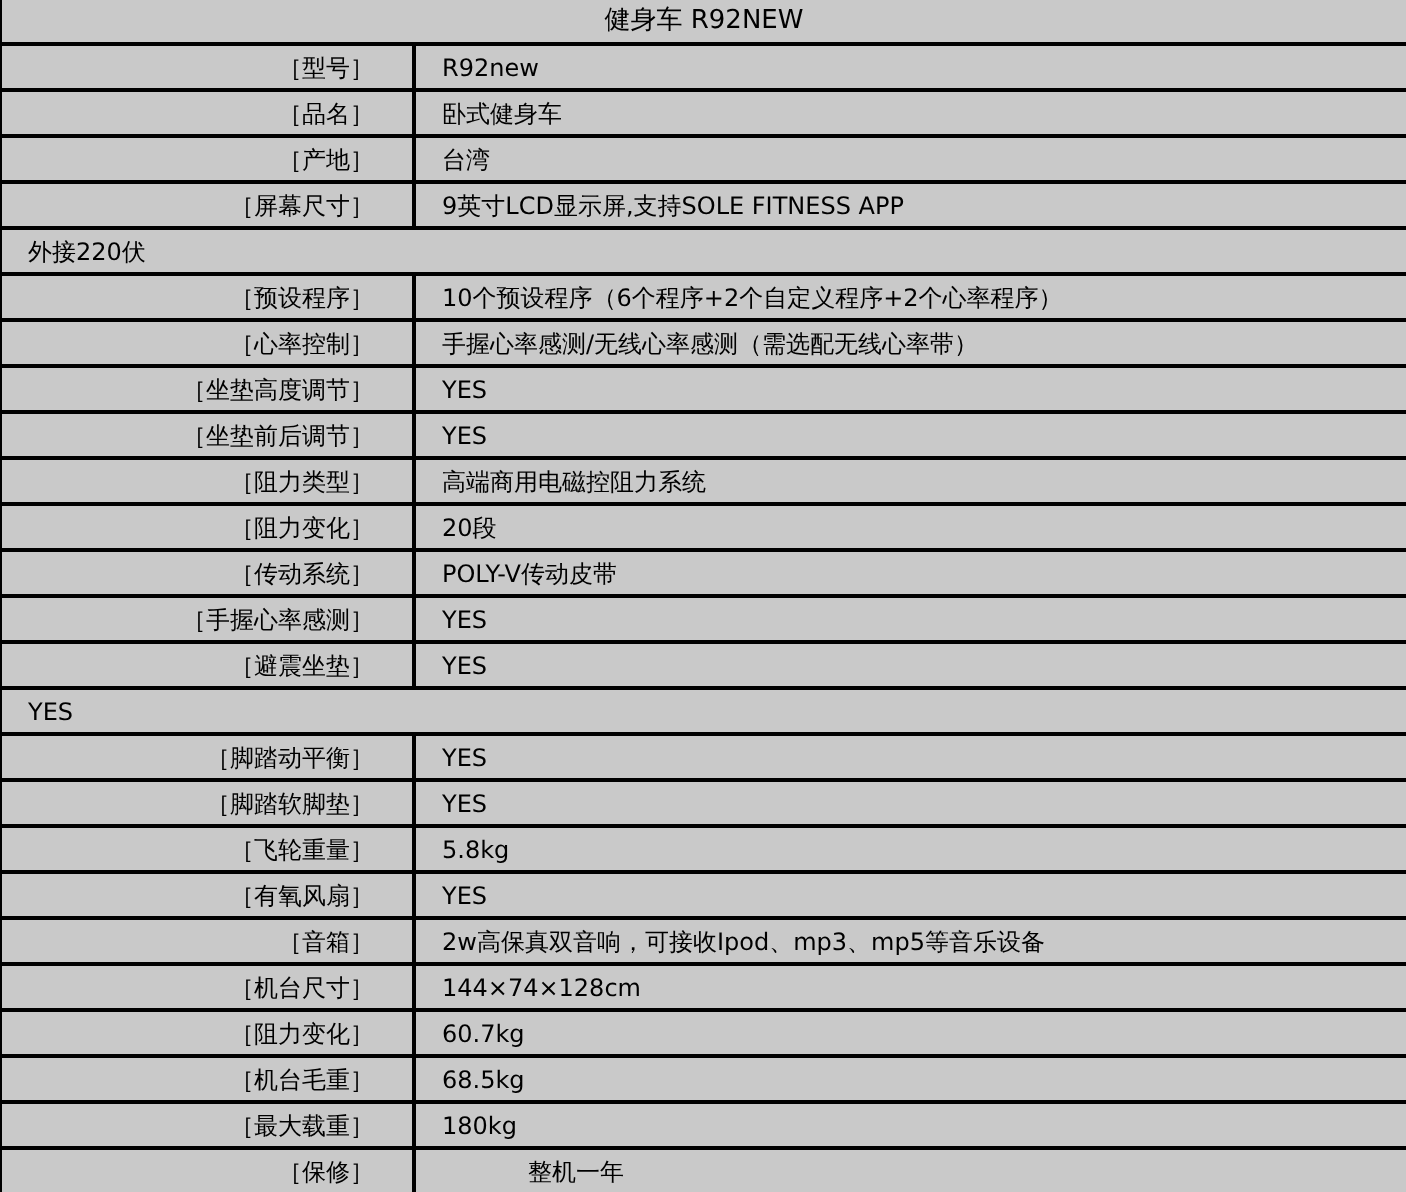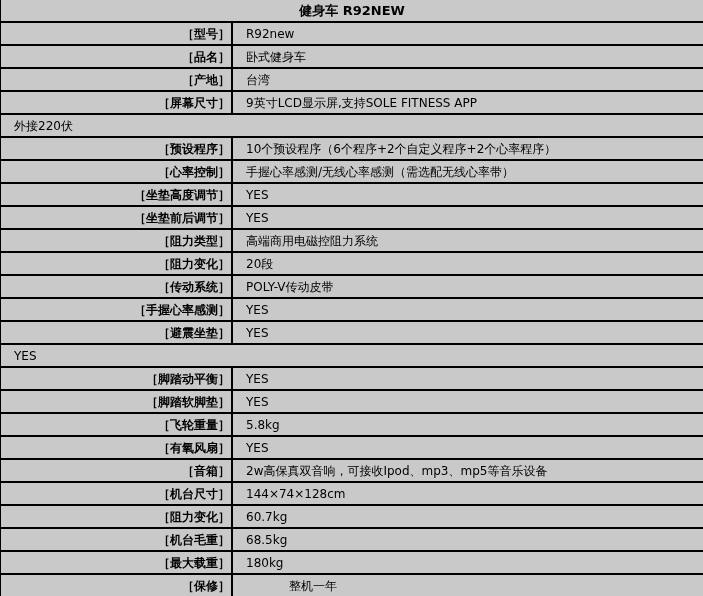--- a/index.html
+++ b/index.html
@@ -28,7 +28,7 @@
     display: flex;
     align-items: center;
     justify-content: center;
-    font-weight: bold;
+    font-weight: normal;
     font-size: 13px;
     border-bottom: 2px solid var(--border, #000);
     box-sizing: border-box;

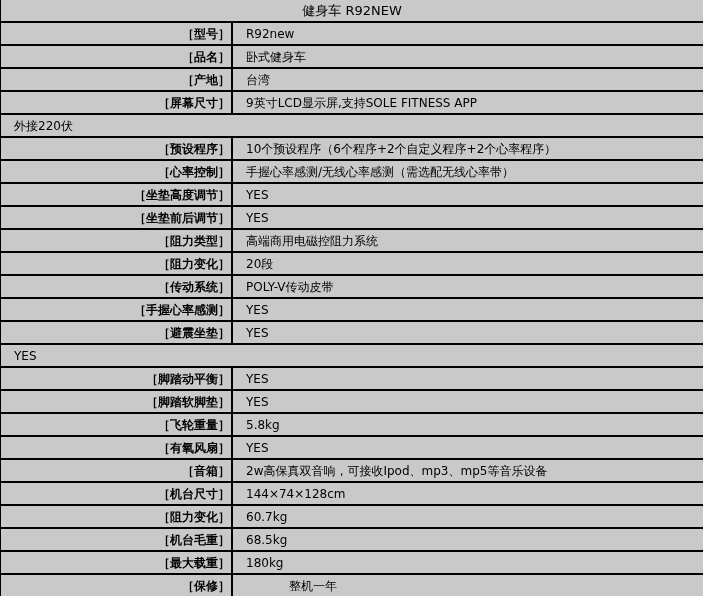--- a/index.html
+++ b/index.html
@@ -45,16 +45,15 @@
     gap: 43px;
   }
   .label-cell {
-    width: 232px;
+    width: 207px;
     box-sizing: border-box;
     border-right: 2px solid var(--border, #000);
     display: flex;
     align-items: center;
     justify-content: flex-end;
-    padding-right: 1px;
+    padding-right: 19px;
     white-space: nowrap;
     overflow: hidden;
-    font-weight: bold;
   }
   .value-cell {
     flex: 1;

